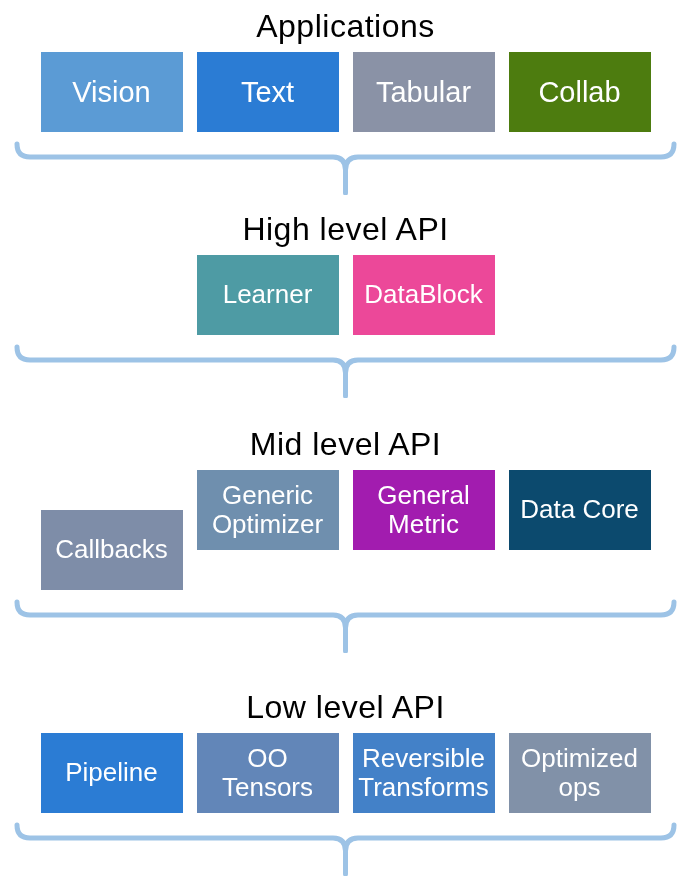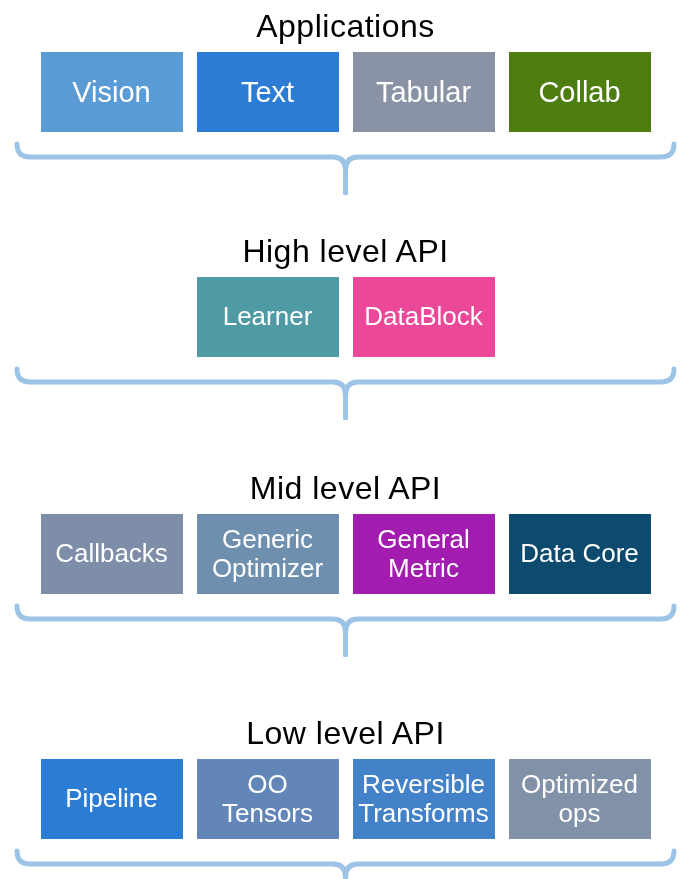--- a/index.html
+++ b/index.html
@@ -19,7 +19,6 @@
     display: flex;
     flex-direction: column;
     align-items: center;
-    gap: 22px;
   }
   .layer {
     display: flex;

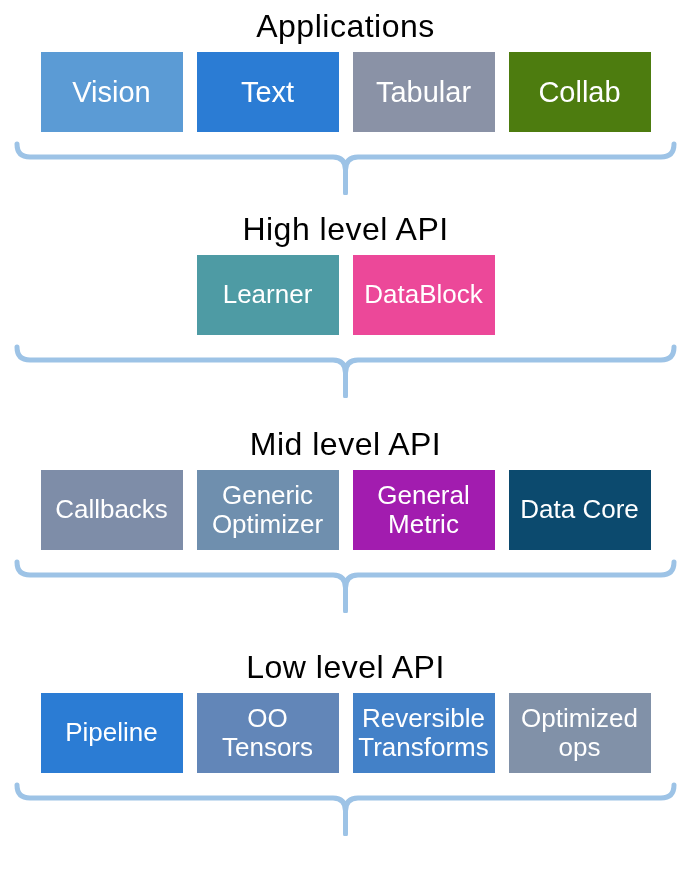--- a/index.html
+++ b/index.html
@@ -113,7 +113,7 @@
   <section class="layer">
     <h2 class="layer-title">Mid level API</h2>
     <div class="box-row">
-      <div class="box" style="background: rgb(126, 141, 168);">
+      <div class="box" style="background: rgb(126, 141, 168); margin-top: 40px;">
         <span>Callbacks</span>
       </div>
       <div class="box" style="background: rgb(111, 143, 174);">

